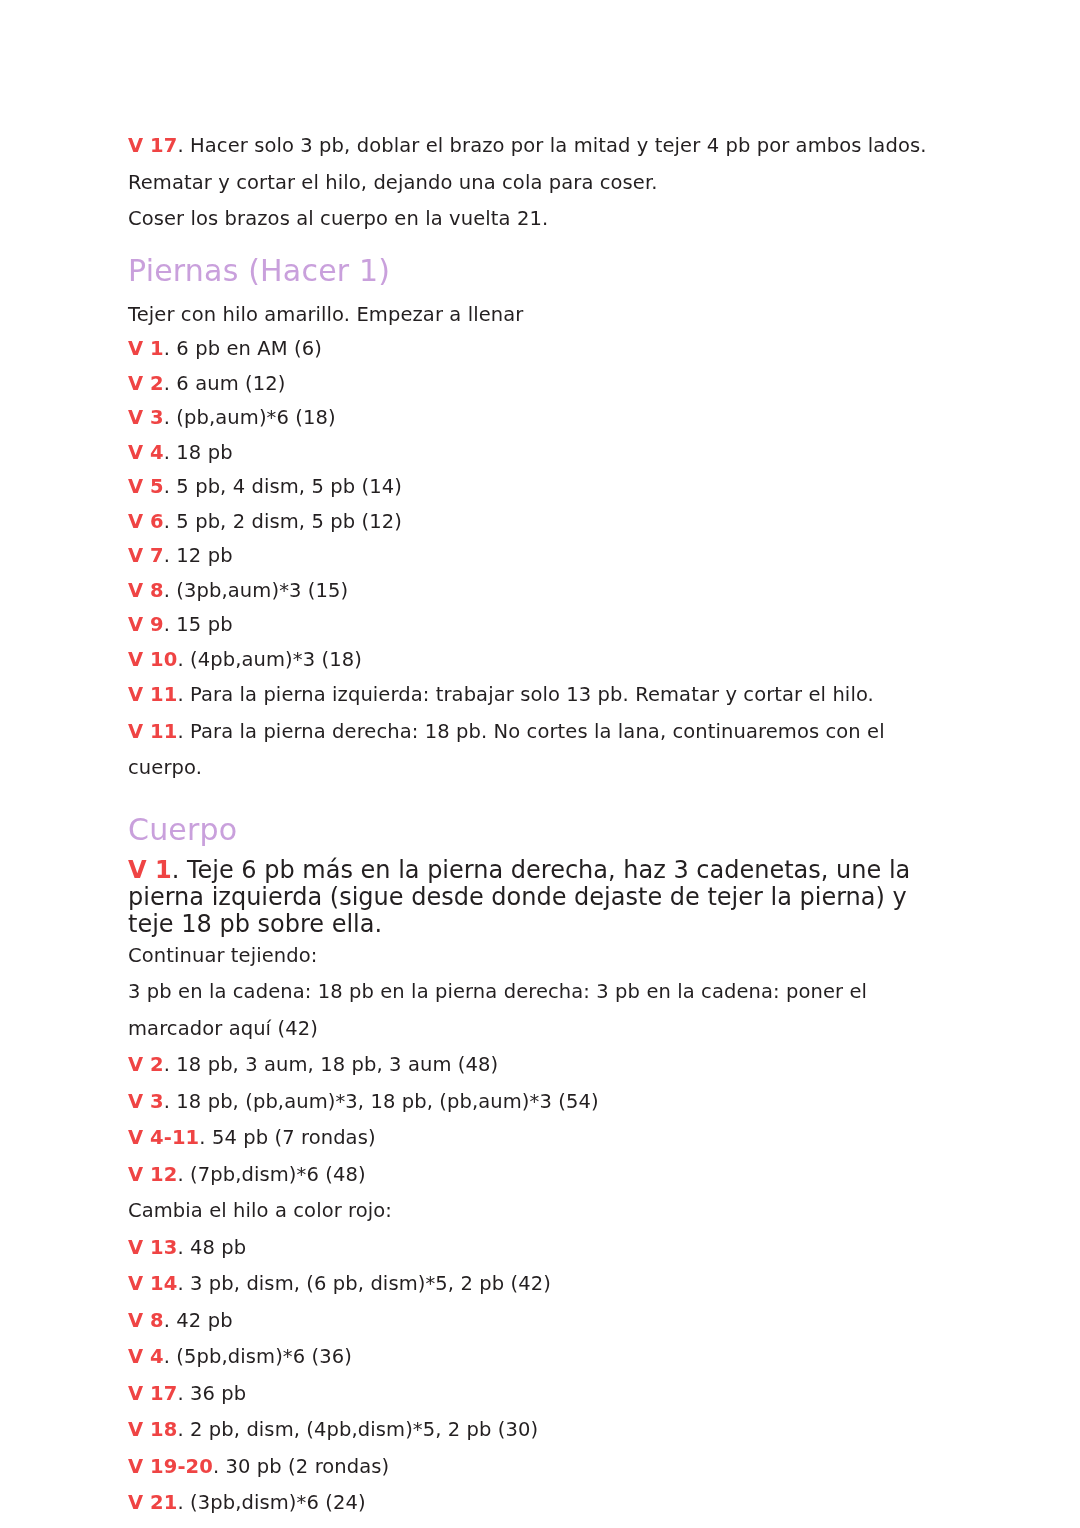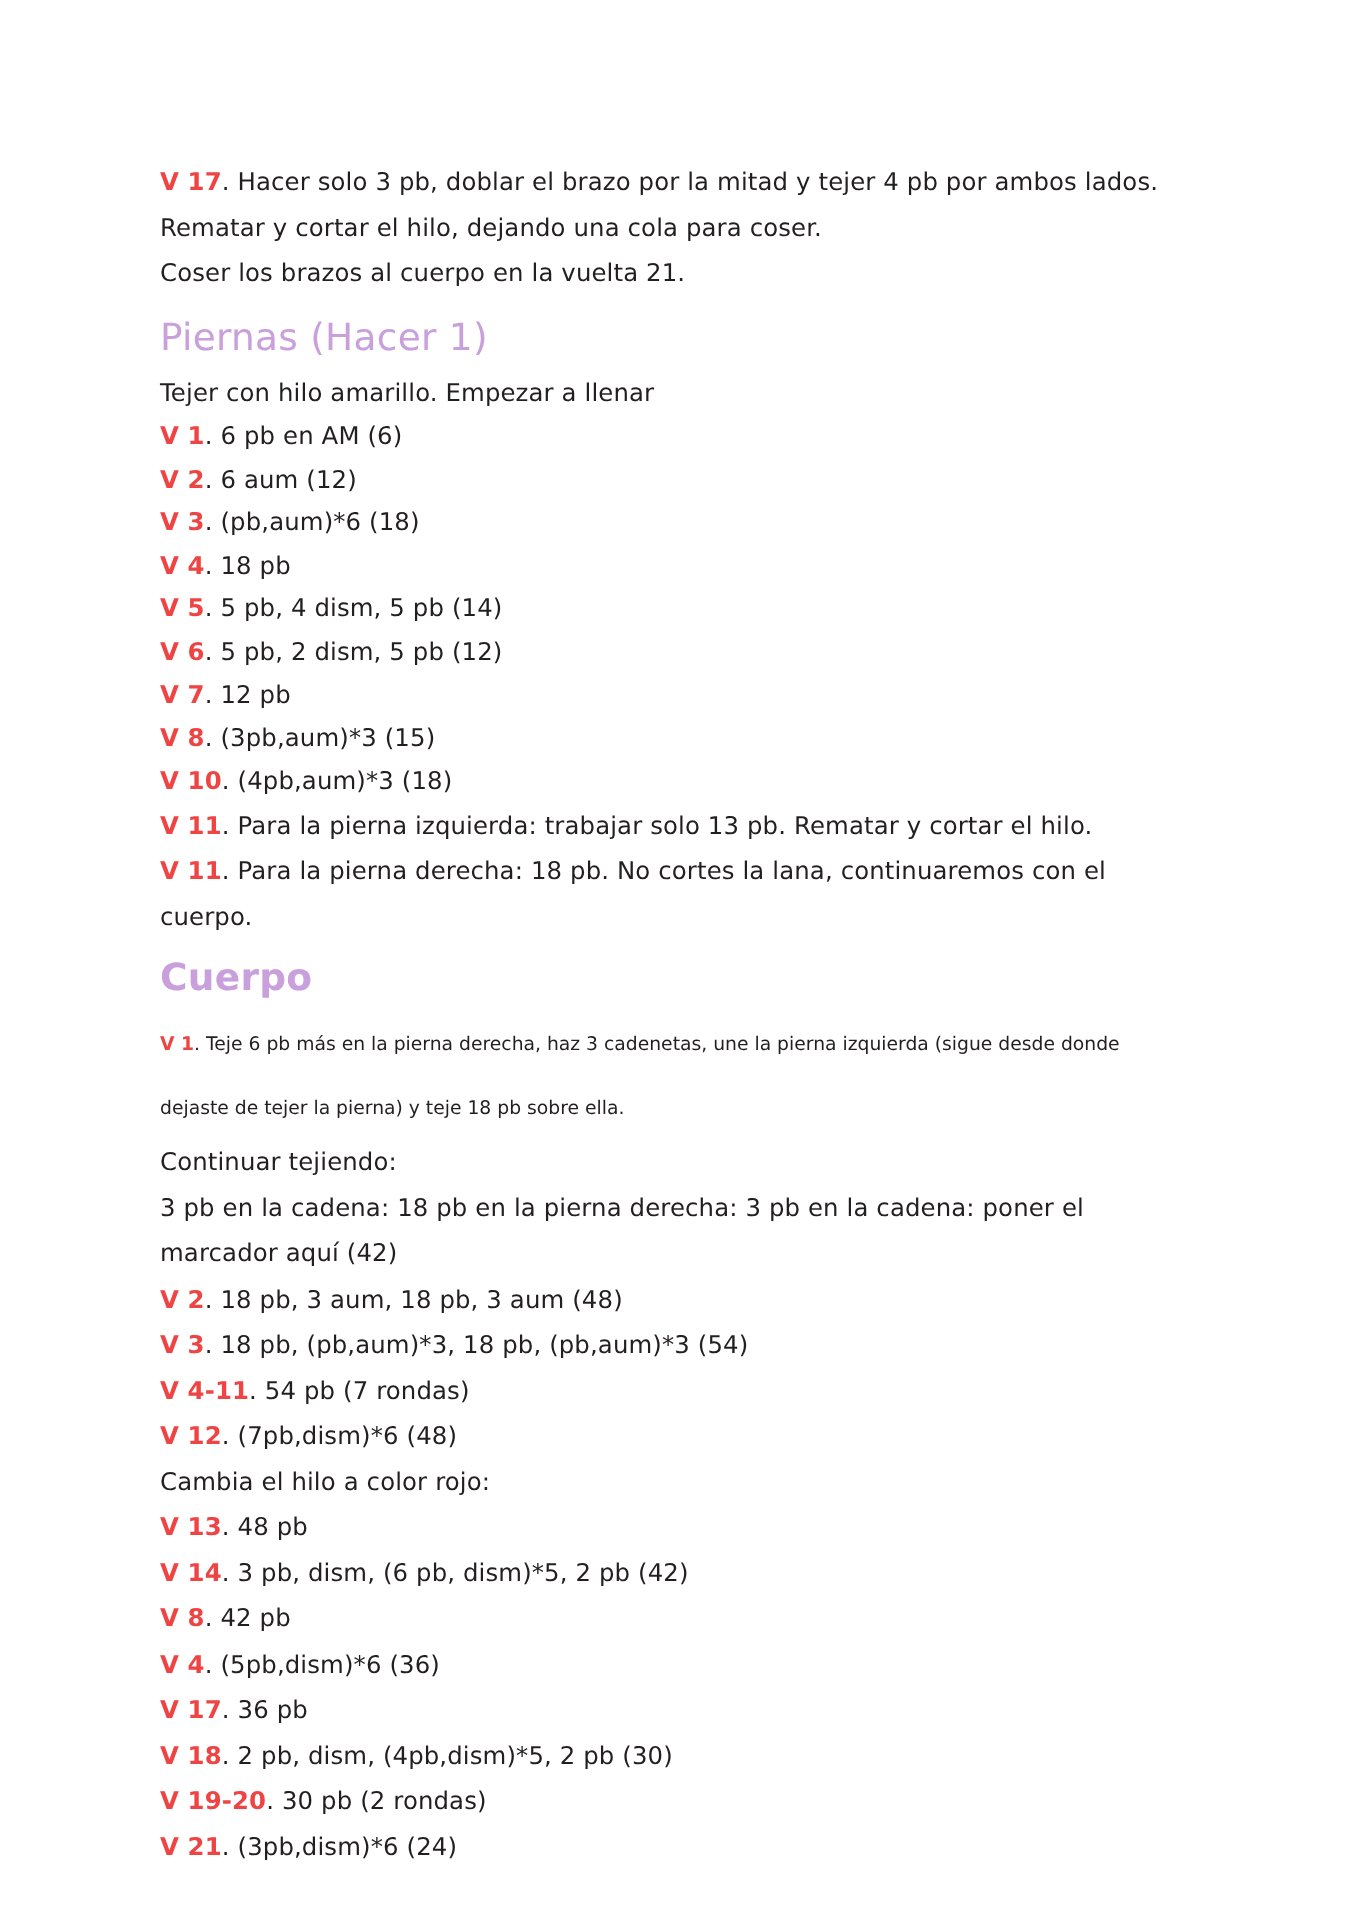--- a/index.html
+++ b/index.html
@@ -75,6 +75,7 @@
   <div class="line"><span class="vnum">V 6</span><span>. 5 pb, 2 dism, 5 pb (12)</span></div>
   <div class="line"><span class="vnum">V 7</span><span>. 12 pb</span></div>
   <div class="line"><span class="vnum">V 8</span><span>. (3pb,aum)*3 (15)</span></div>
+  <div class="line"><span class="vnum">V 9</span><span>. 15 pb</span></div>
   <div class="line"><span class="vnum">V 10</span><span>. (4pb,aum)*3 (18)</span></div>
   <div class="line tall"><span class="vnum">V 11</span><span>. Para la pierna izquierda: trabajar solo 13 pb. Rematar y cortar el hilo.</span></div>
   <div class="line tall"><span class="vnum">V 11</span><span>. Para la pierna derecha: 18 pb. No cortes la lana, continuaremos con el cuerpo.</span></div>

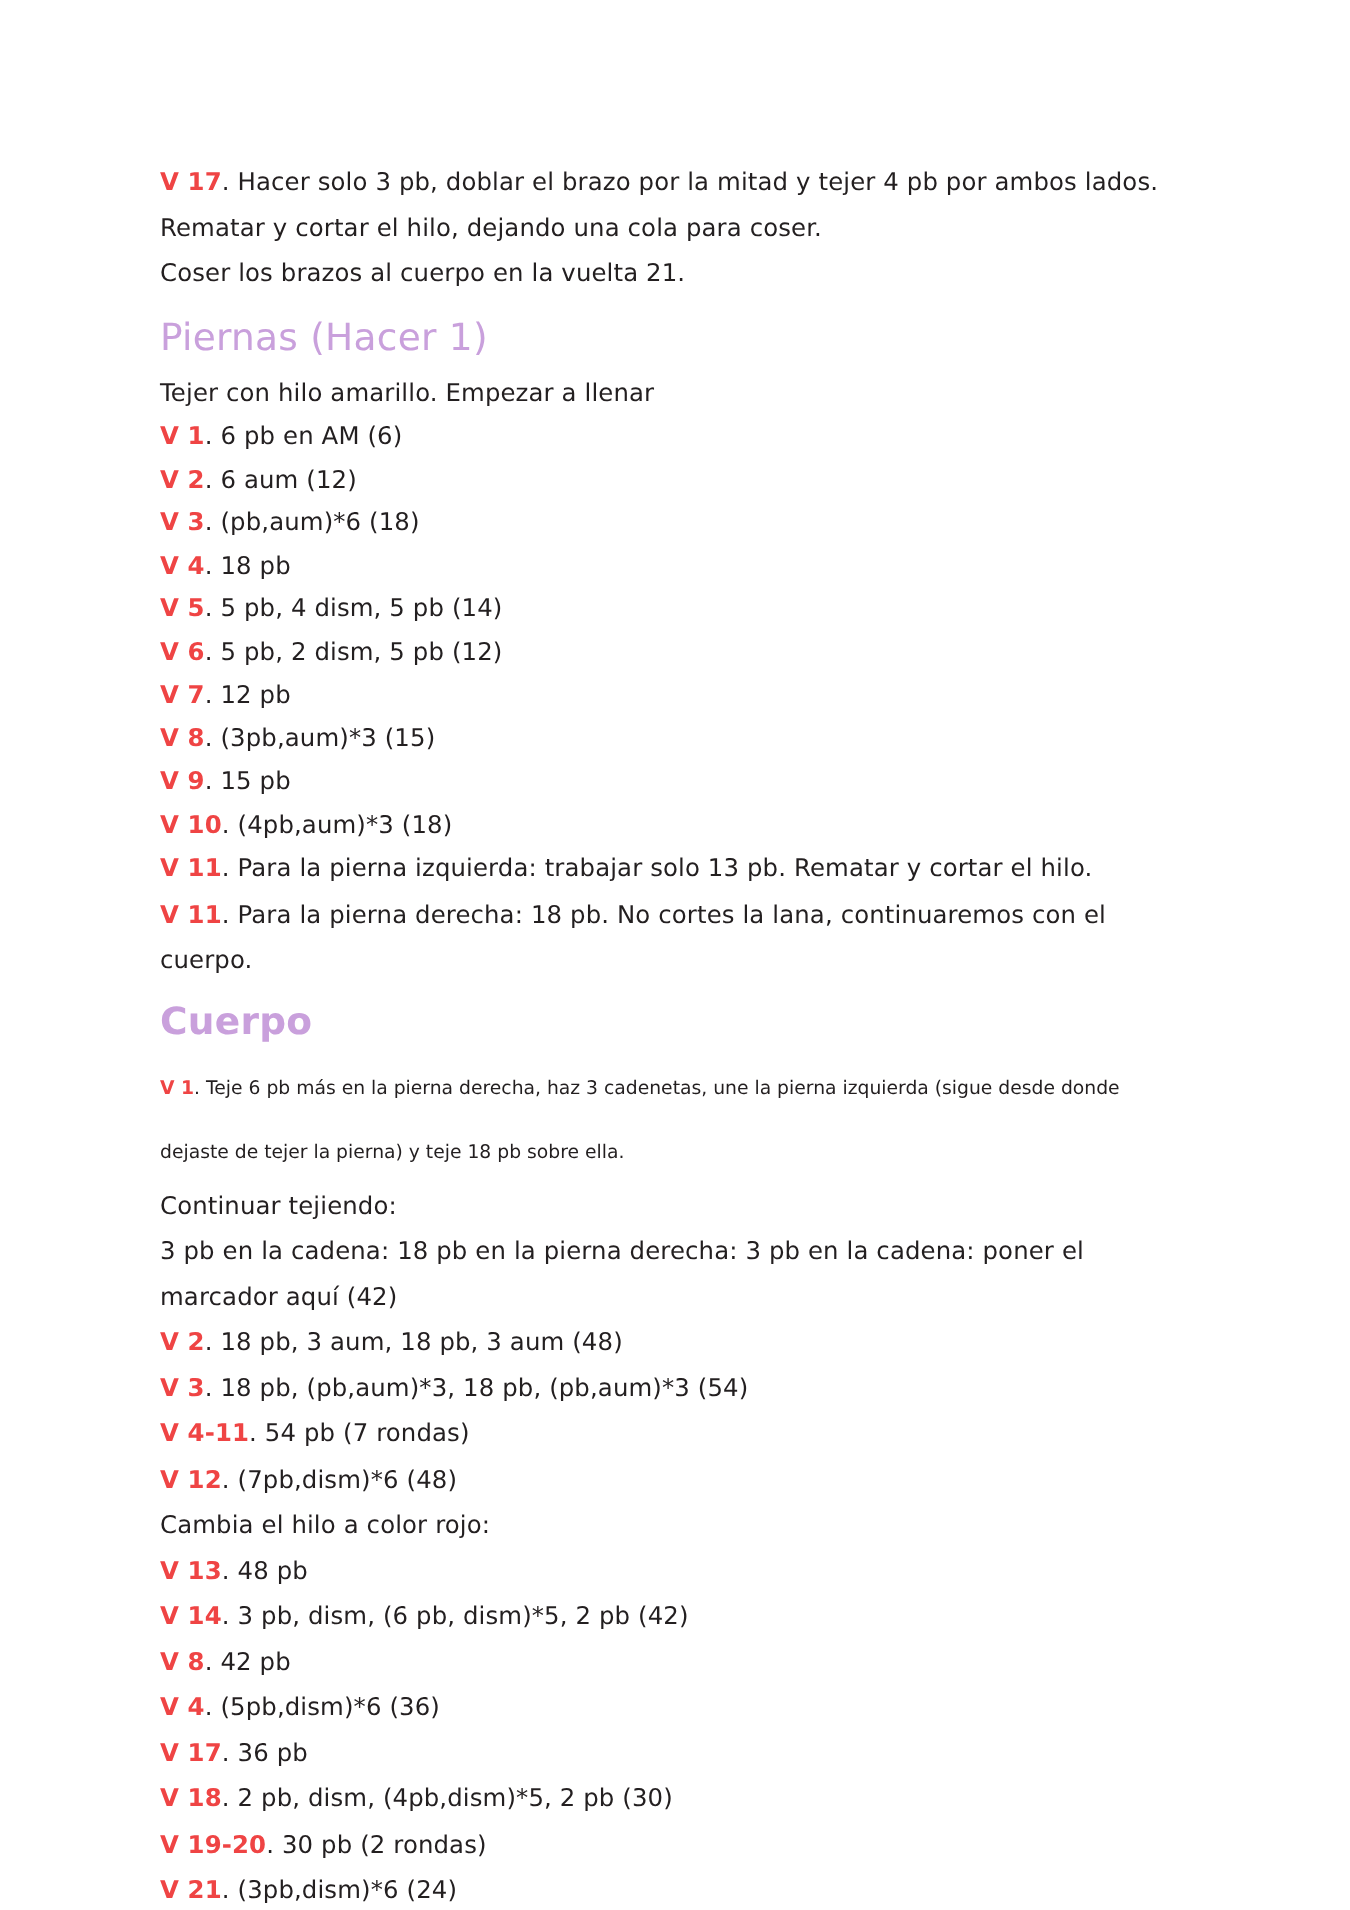--- a/index.html
+++ b/index.html
@@ -44,8 +44,7 @@
     letter-spacing: 0.2px;
   }
   h2.section.tight {
-    margin-top: 8px;
-    font-weight: bold;
+    margin-top: 20px;
   }
   .para {
     font-size: 15px;

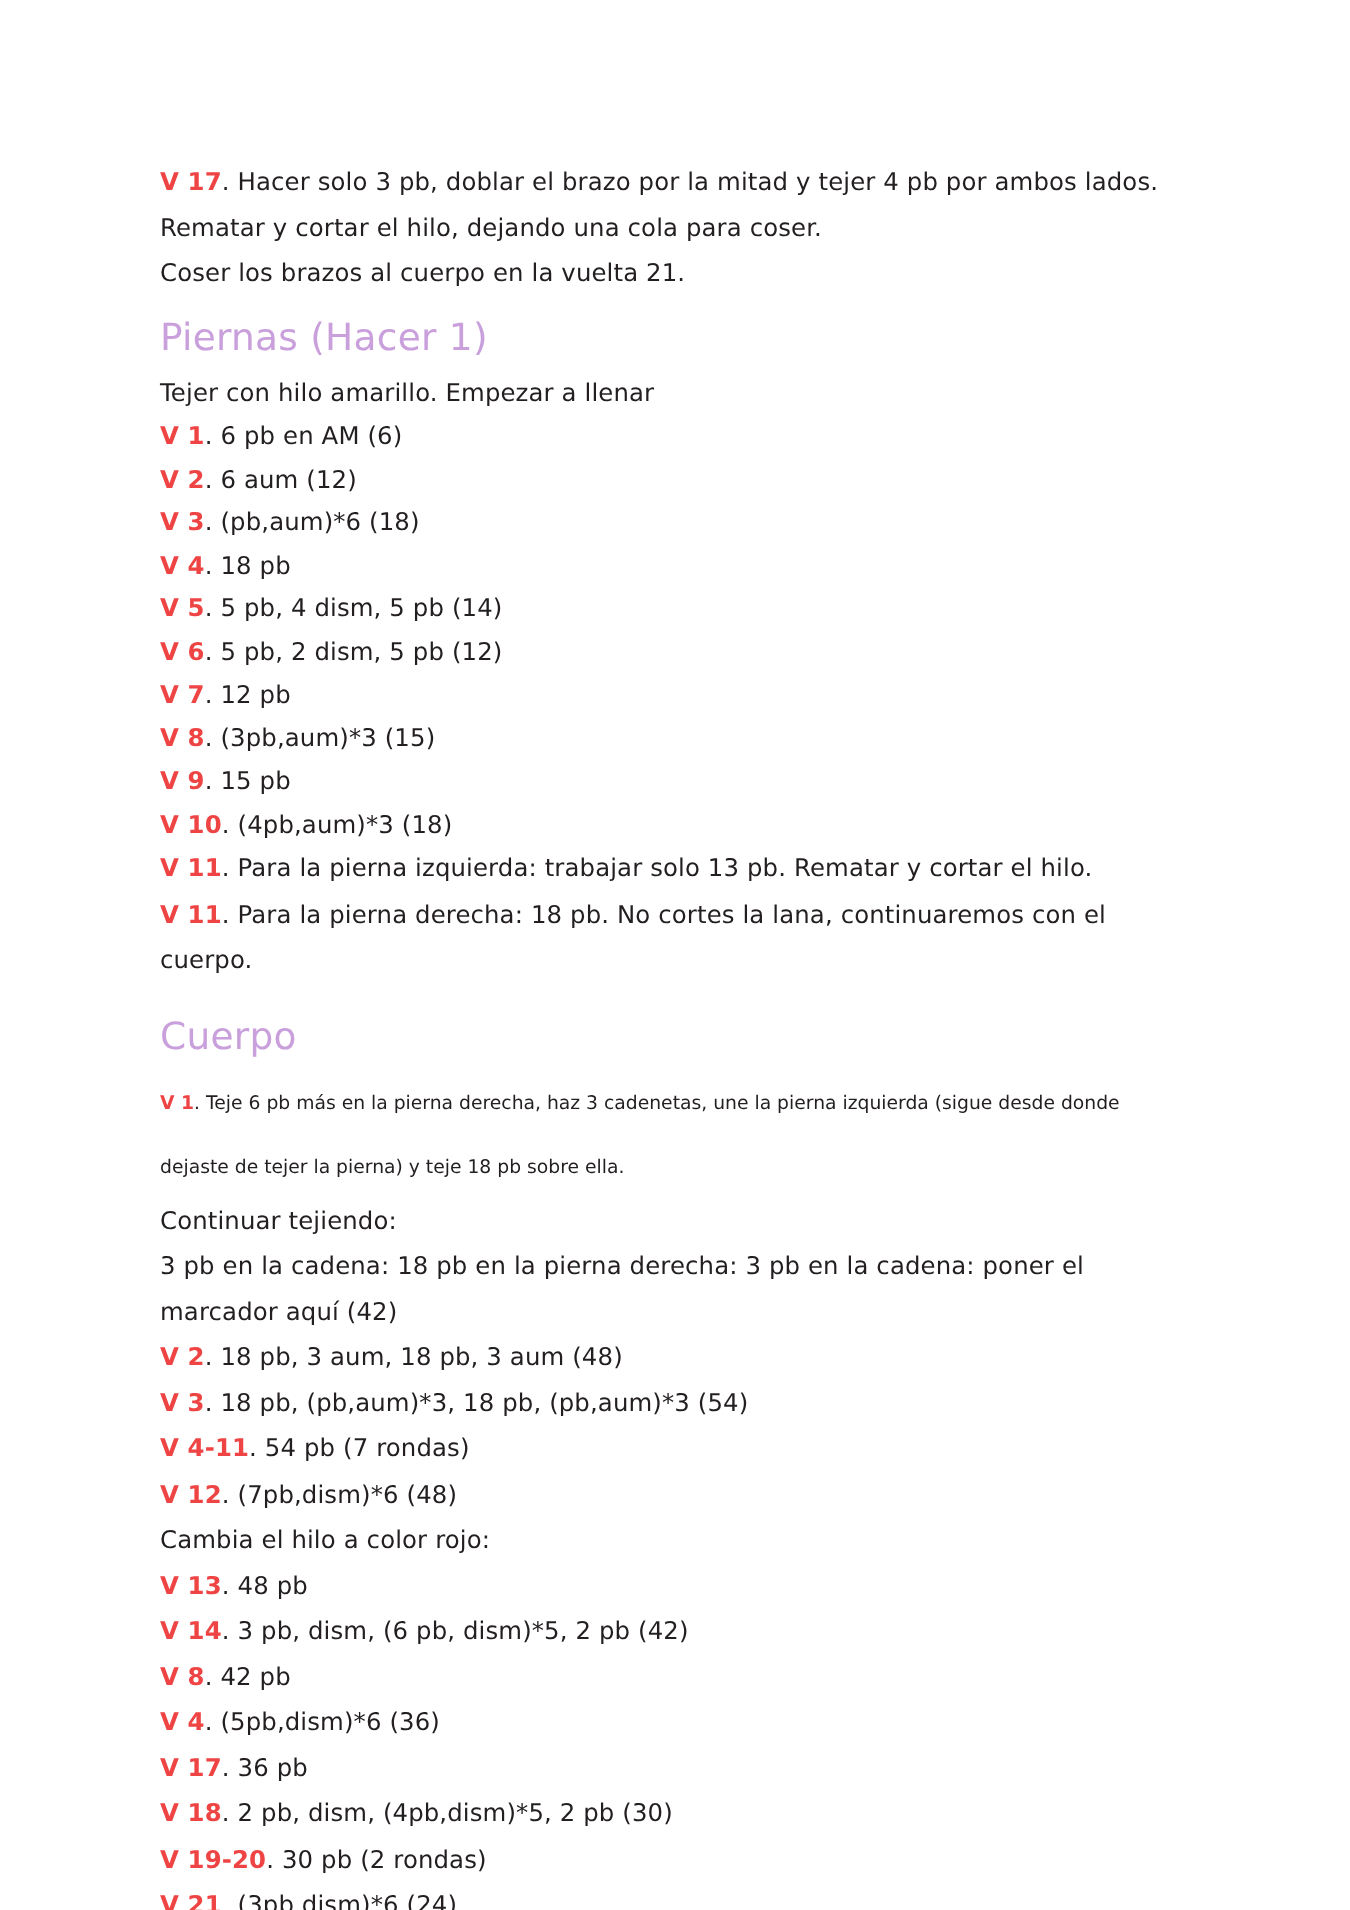--- a/index.html
+++ b/index.html
@@ -47,8 +47,8 @@
     margin-top: 20px;
   }
   .para {
-    font-size: 15px;
-    line-height: 51px;
+    font-size: 24px;
+    line-height: 27px;
     color: #231f20;
     max-width: 810px;
     white-space: normal;

